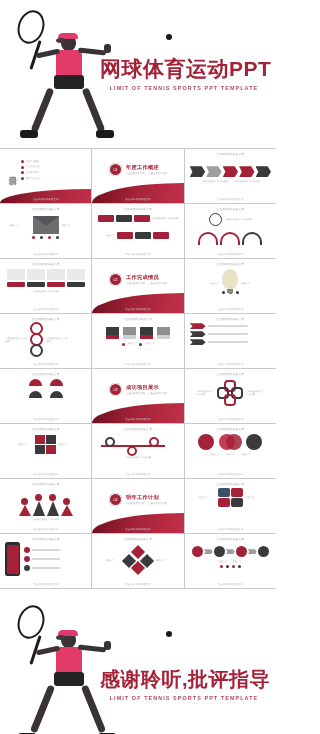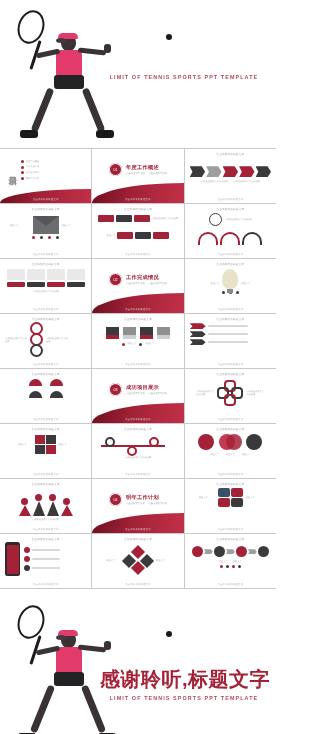--- a/index.html
+++ b/index.html
@@ -174,6 +174,7 @@
   <div class="ball" style="left:166px; top:34px;"></div>
 
   <div class="hero-text">
+    <div class="hero-title">网球体育运动PPT</div>
     <div class="hero-sub">LIMIT OF TENNIS SPORTS PPT TEMPLATE</div>
   </div>
 </div>

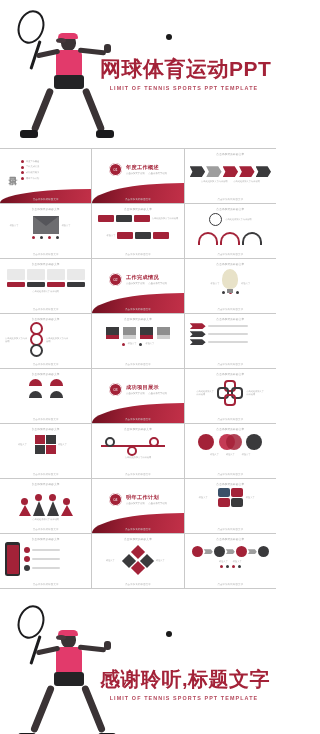--- a/index.html
+++ b/index.html
@@ -652,7 +652,7 @@
   <div class="ball" style="left:166px; top:42px;"></div>
 
   <div class="hero-text" style="top:58%;">
-    <div class="hero-title">感谢聆听,标题文字</div>
+    <div class="hero-title">感谢聆听,批评指导</div>
     <div class="hero-sub">LIMIT OF TENNIS SPORTS PPT TEMPLATE</div>
   </div>
 </div>

